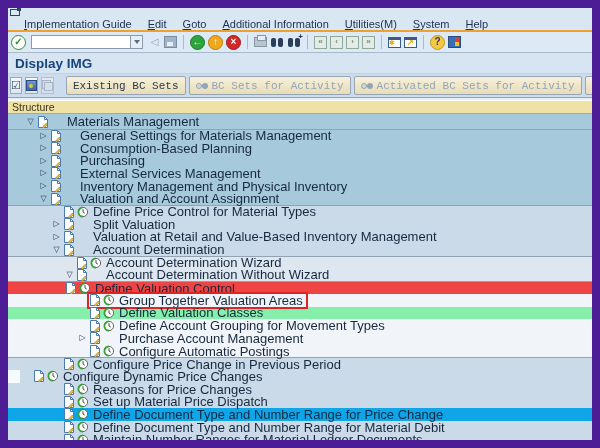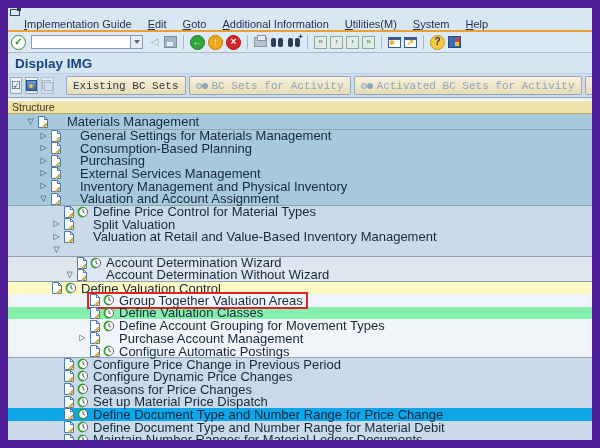--- a/index.html
+++ b/index.html
@@ -313,6 +313,17 @@
       </div>
       <div class="trow" style="background: rgb(202, 218, 233); padding-left: 42px;">
         <span class="tri">▽</span>
+        <span class="rowbox">
+          <span class="ticon">
+            <svg width="12" height="12" viewBox="0 0 12 12">
+              <path d="M1.5 .5h6l3 3v8h-9z" fill="#fff" stroke="#4a7ab0"></path>
+              <path d="M7.5 .5v3h3" fill="none" stroke="#4a7ab0"></path>
+              <path d="M5.5 11l4-4 1.2 1.2-4 4-1.8.4z" fill="#e8c44a" stroke="#8a6a10" stroke-width="0.6"></path>
+            </svg>
+          </span>
+          <span class="ticon"></span>
+          <span class="tlabel">Account Determination</span>
+        </span>
       </div>
       <div class="trow" style="background: rgb(222, 230, 239); border-top: 1px solid rgb(143, 163, 179); padding-left: 55px;">
         <span class="tri"></span>

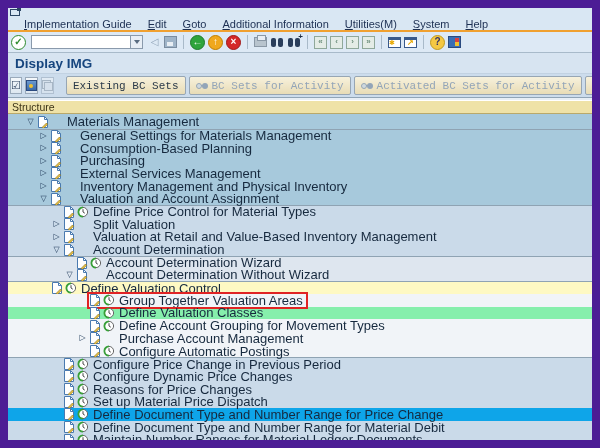--- a/index.html
+++ b/index.html
@@ -359,7 +359,7 @@
           <span class="tlabel">Account Determination Without Wizard</span>
         </span>
       </div>
-      <div class="trow" style="background: #fef9c3; border-top: 1px solid rgb(143, 163, 179); padding-left: 30px;">
+      <div class="trow" style="background: #ef4444; border-top: 1px solid rgb(143, 163, 179); padding-left: 44px;">
         <span class="tri"></span>
         <span class="rowbox">
           <span class="ticon">

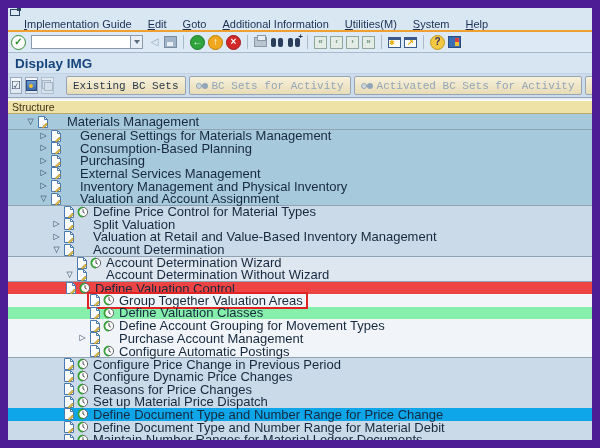--- a/index.html
+++ b/index.html
@@ -493,7 +493,7 @@
           <span class="tlabel">Configure Price Change in Previous Period</span>
         </span>
       </div>
-      <div class="trow" style="background: rgb(202, 218, 233); padding-left: 42px;">
+      <div class="trow" style="background: rgb(202, 218, 233);  margin-left: 12px;">
         <span class="tri"></span>
         <span class="rowbox">
           <span class="ticon">

